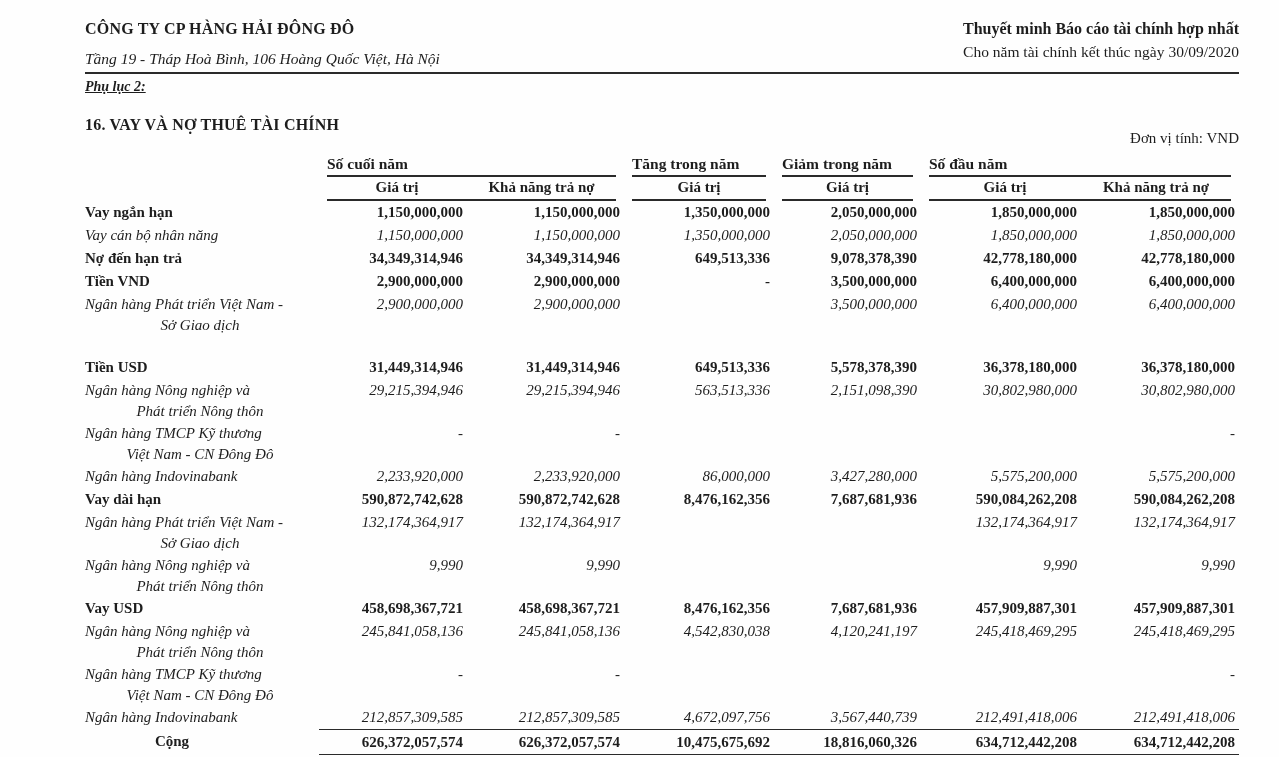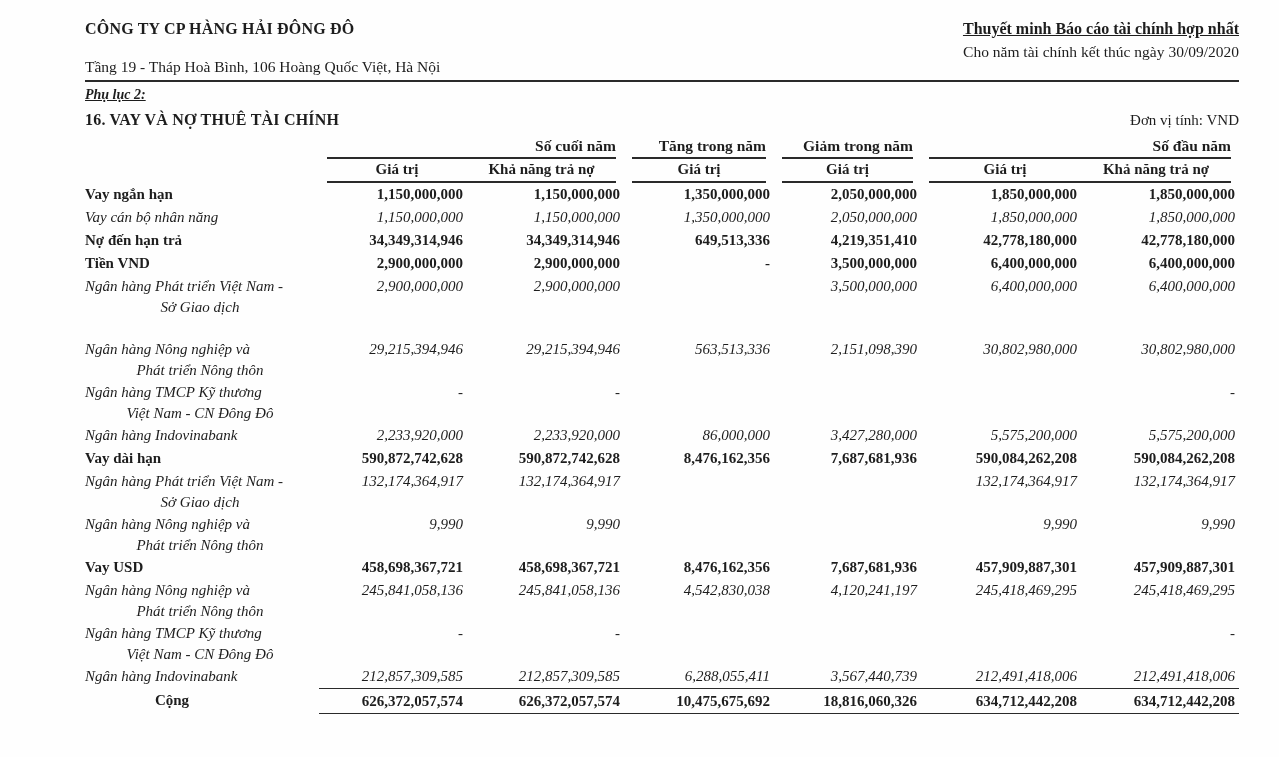--- a/index.html
+++ b/index.html
@@ -16,7 +16,7 @@
   .lh-left .company { font-weight:bold; font-size:16px; letter-spacing:.2px; }
   .lh-left .address { font-size:15.5px; margin-top:20px; }
   .lh-right { text-align:right; }
-  .lh-right .report-title { font-weight:bold; font-size:16px;text-decoration:underline; }
+  .lh-right .report-title { font-weight:bold; font-size:16px; }
   .lh-right .report-period { font-size:15.5px; margin-top:5px; }
   .top-rule { border:none; border-top:2px solid #2a2a2a; margin:4px 0 0 0; }
   .appendix { font-weight:bold; font-style:italic; text-decoration:underline; font-size:14px; margin-top:5px; }

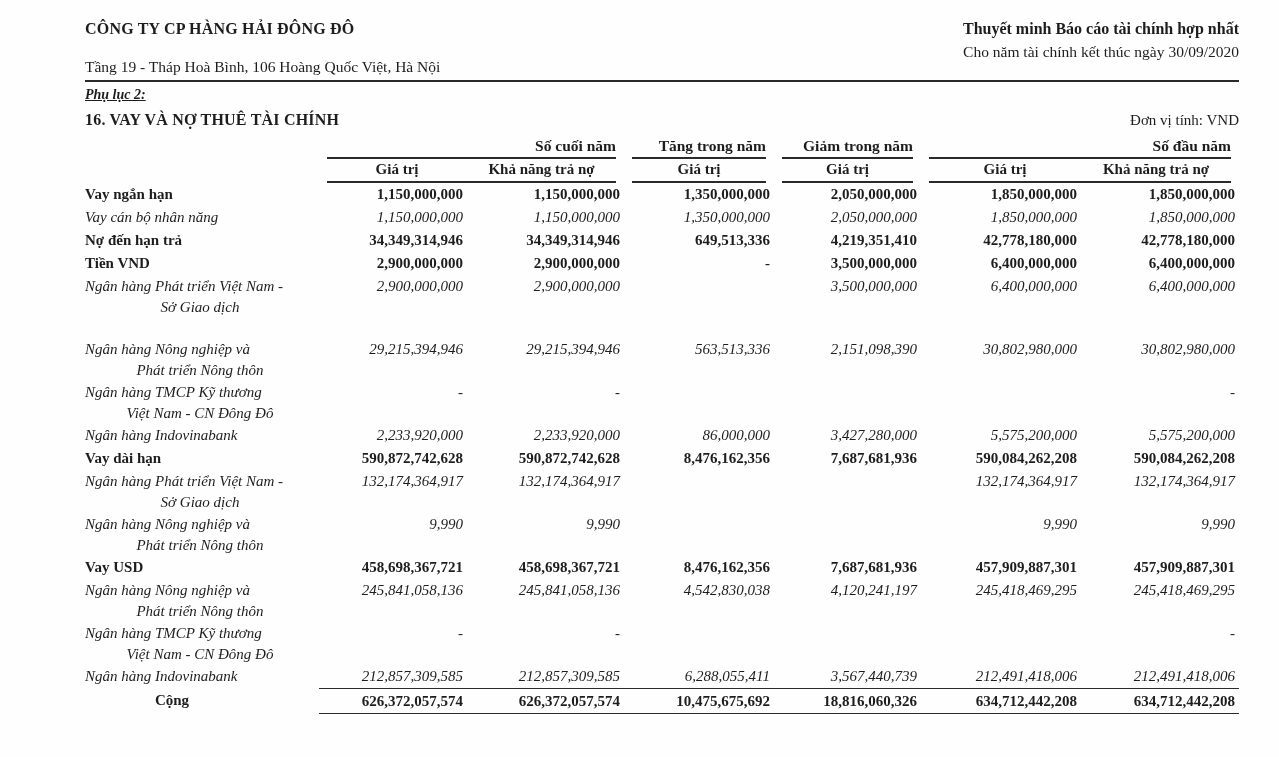--- a/index.html
+++ b/index.html
@@ -14,7 +14,7 @@
   
   .letterhead { display:flex; justify-content:space-between; align-items:flex-start; }
   .lh-left .company { font-weight:bold; font-size:16px; letter-spacing:.2px; }
-  .lh-left .address { font-size:15.5px; margin-top:20px; }
+  .lh-left .address { font-size:15.5px; margin-top:12px;font-style:italic; }
   .lh-right { text-align:right; }
   .lh-right .report-title { font-weight:bold; font-size:16px; }
   .lh-right .report-period { font-size:15.5px; margin-top:5px; }

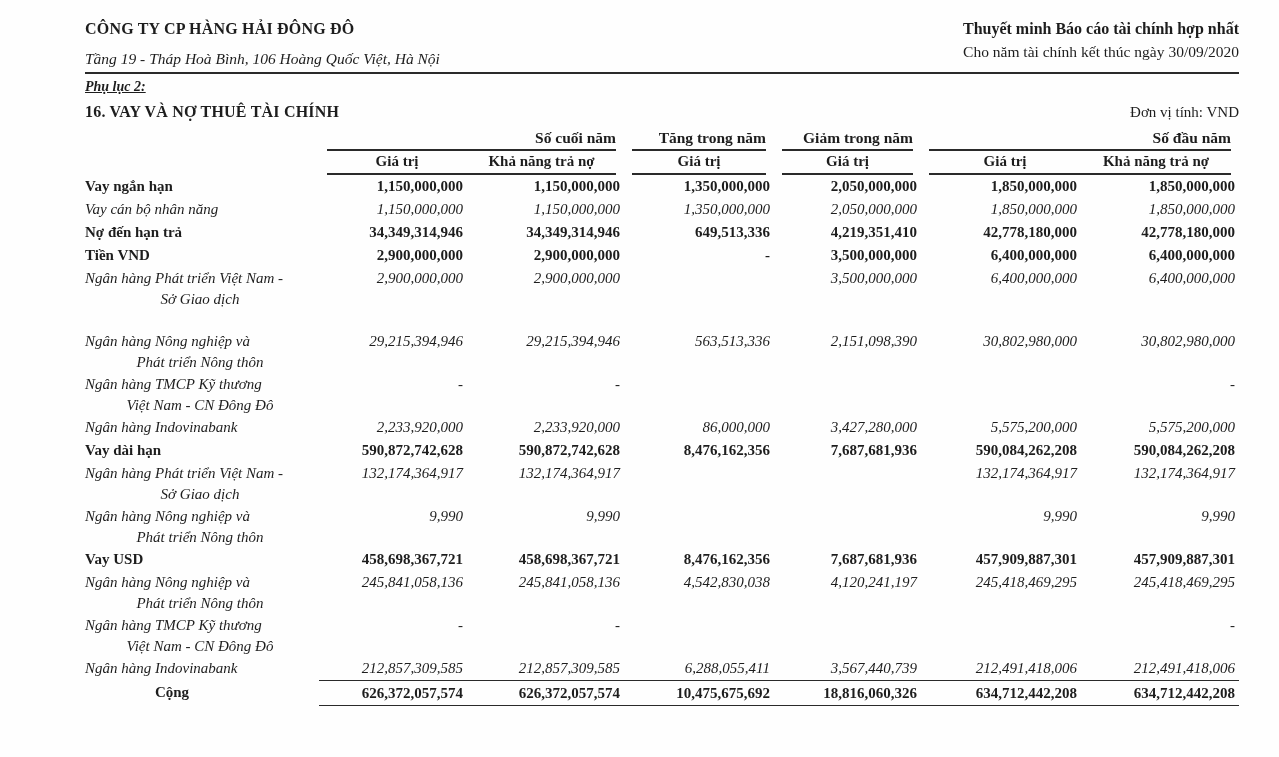--- a/index.html
+++ b/index.html
@@ -22,7 +22,7 @@
   .appendix { font-weight:bold; font-style:italic; text-decoration:underline; font-size:14px; margin-top:5px; }
   .title-row { display:flex; justify-content:space-between; align-items:center; margin-top:8px;font-family:Liberation Serif, serif; }
   .section-title { font-weight:bold; font-size:16px; letter-spacing:.2px; }
-  .unit { font-size:15px; }
+  .unit { font-size:15px;margin-top:27px; }
 
   
   table.loans { border-collapse:separate; border-spacing:0; table-layout:fixed; width:1154px; margin-top:8px; font-size:15px; }

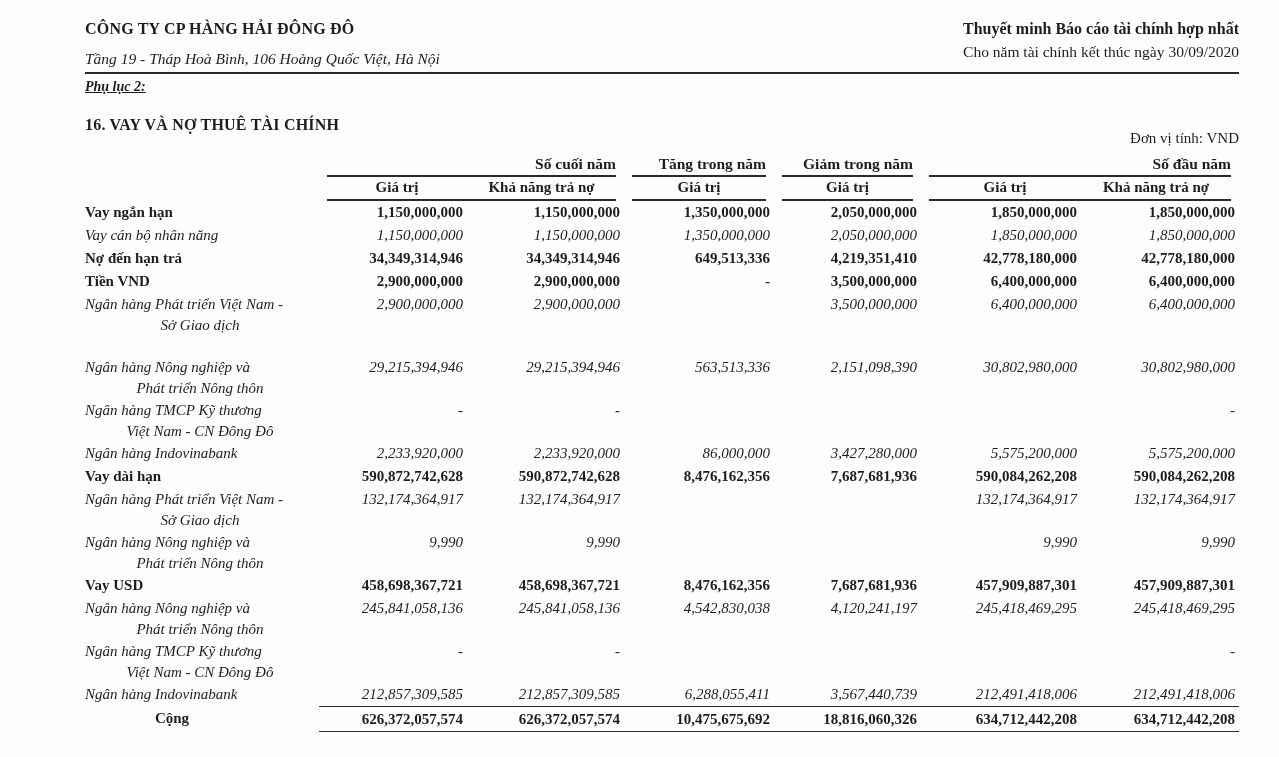--- a/index.html
+++ b/index.html
@@ -31,7 +31,7 @@
   col.c4 { width:147px; } col.c5 { width:160px; } col.c6 { width:158px; }
 
   th { font-weight:bold; padding:0; vertical-align:bottom; }
-  .grp div { border-bottom:2px solid #2a2a2a; margin:0 8px; padding-bottom:2px; text-align:right; font-size:15.5px; }
+  .grp div { border-bottom:2px solid #2a2a2a; margin:0 8px; padding-bottom:2px; text-align:left; font-size:15.5px; }
   tr.subhead th { font-weight:bold; }
   tr.subhead th div { border-bottom:2px solid #2a2a2a; padding:2px 0 3px 0; }
   tr.subhead th.sg-first div { margin-left:8px; }

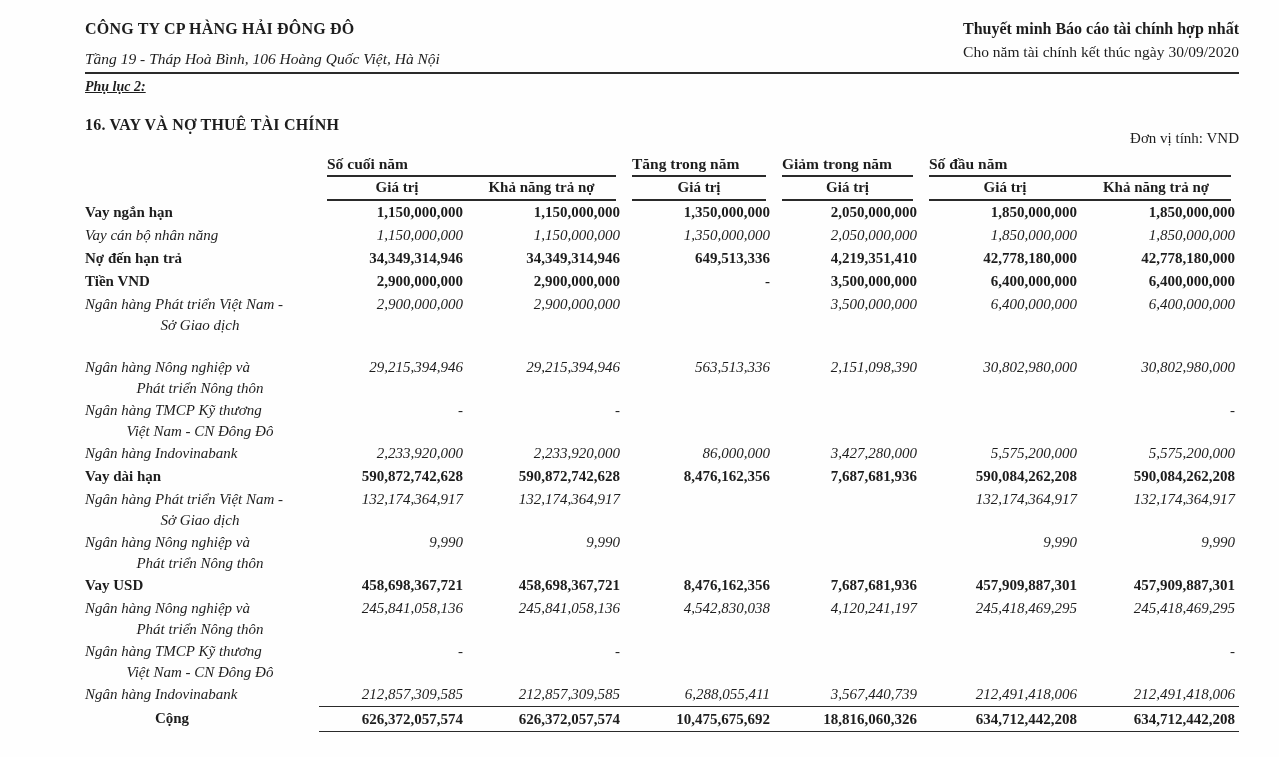--- a/index.html
+++ b/index.html
@@ -184,7 +184,7 @@
             <div class="numv">649,513,336</div>
           </td>
           <td class="num">
-            <div class="numv">4,219,351,410</div>
+            <div class="numv">9,078,378,390</div>
           </td>
           <td class="num">
             <div class="numv">42,778,180,000</div>

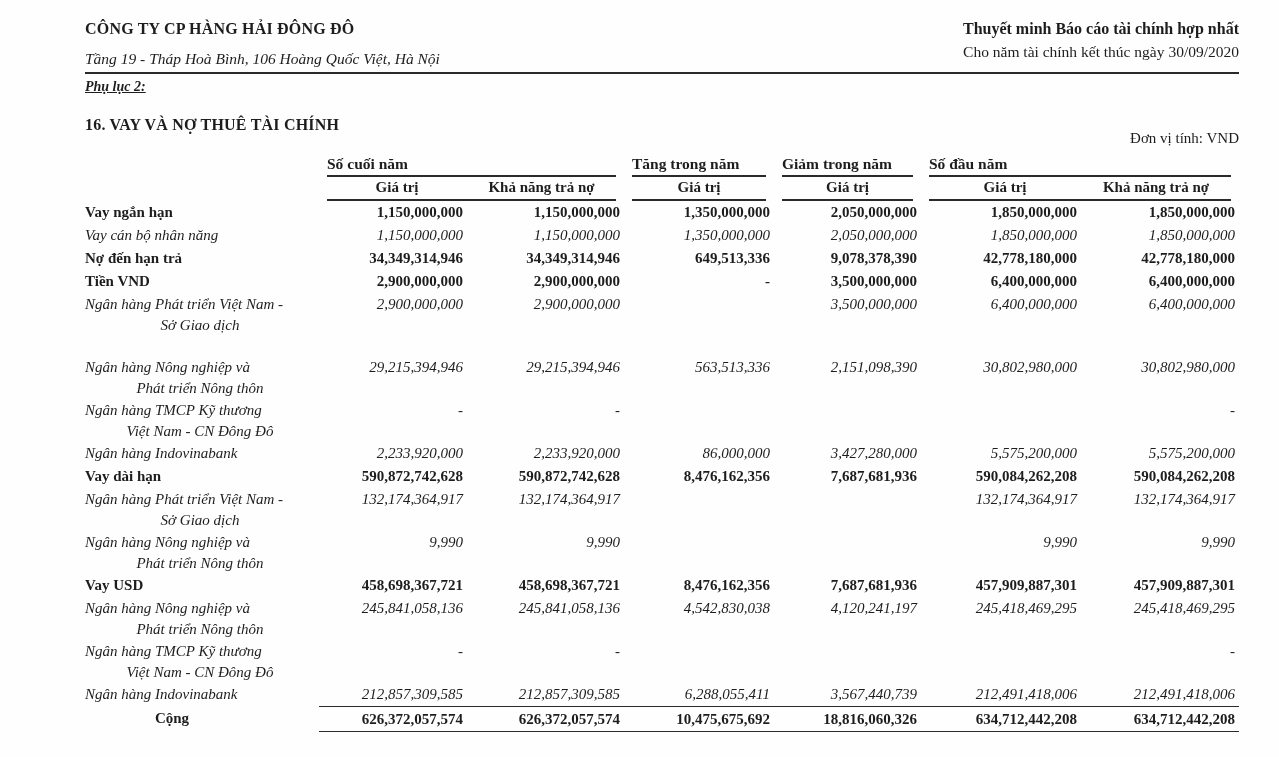--- a/index.html
+++ b/index.html
@@ -243,6 +243,29 @@
         <tr class="spacer">
           <td colspan="7"></td>
         </tr>
+        <tr class="bold">
+          <td class="label">
+            <div>Tiền USD</div>
+          </td>
+          <td class="num">
+            <div class="numv">31,449,314,946</div>
+          </td>
+          <td class="num">
+            <div class="numv">31,449,314,946</div>
+          </td>
+          <td class="num">
+            <div class="numv">649,513,336</div>
+          </td>
+          <td class="num">
+            <div class="numv">5,578,378,390</div>
+          </td>
+          <td class="num">
+            <div class="numv">36,378,180,000</div>
+          </td>
+          <td class="num">
+            <div class="numv">36,378,180,000</div>
+          </td>
+        </tr>
         <tr class="italic">
           <td class="label">
             <div>Ngân hàng Nông nghiệp và</div>

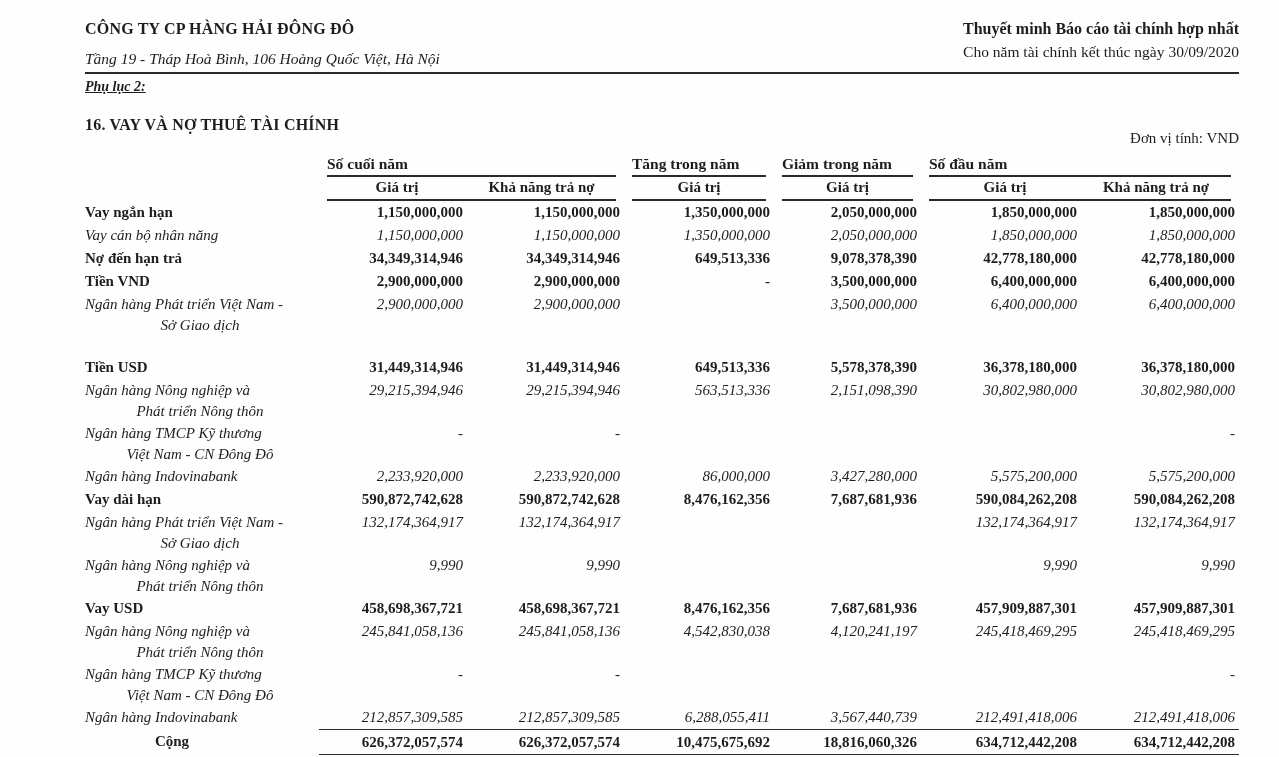--- a/index.html
+++ b/index.html
@@ -490,7 +490,7 @@
             <div class="numv u">212,857,309,585</div>
           </td>
           <td class="num">
-            <div class="numv u">6,288,055,411</div>
+            <div class="numv u">4,672,097,756</div>
           </td>
           <td class="num">
             <div class="numv u">3,567,440,739</div>

